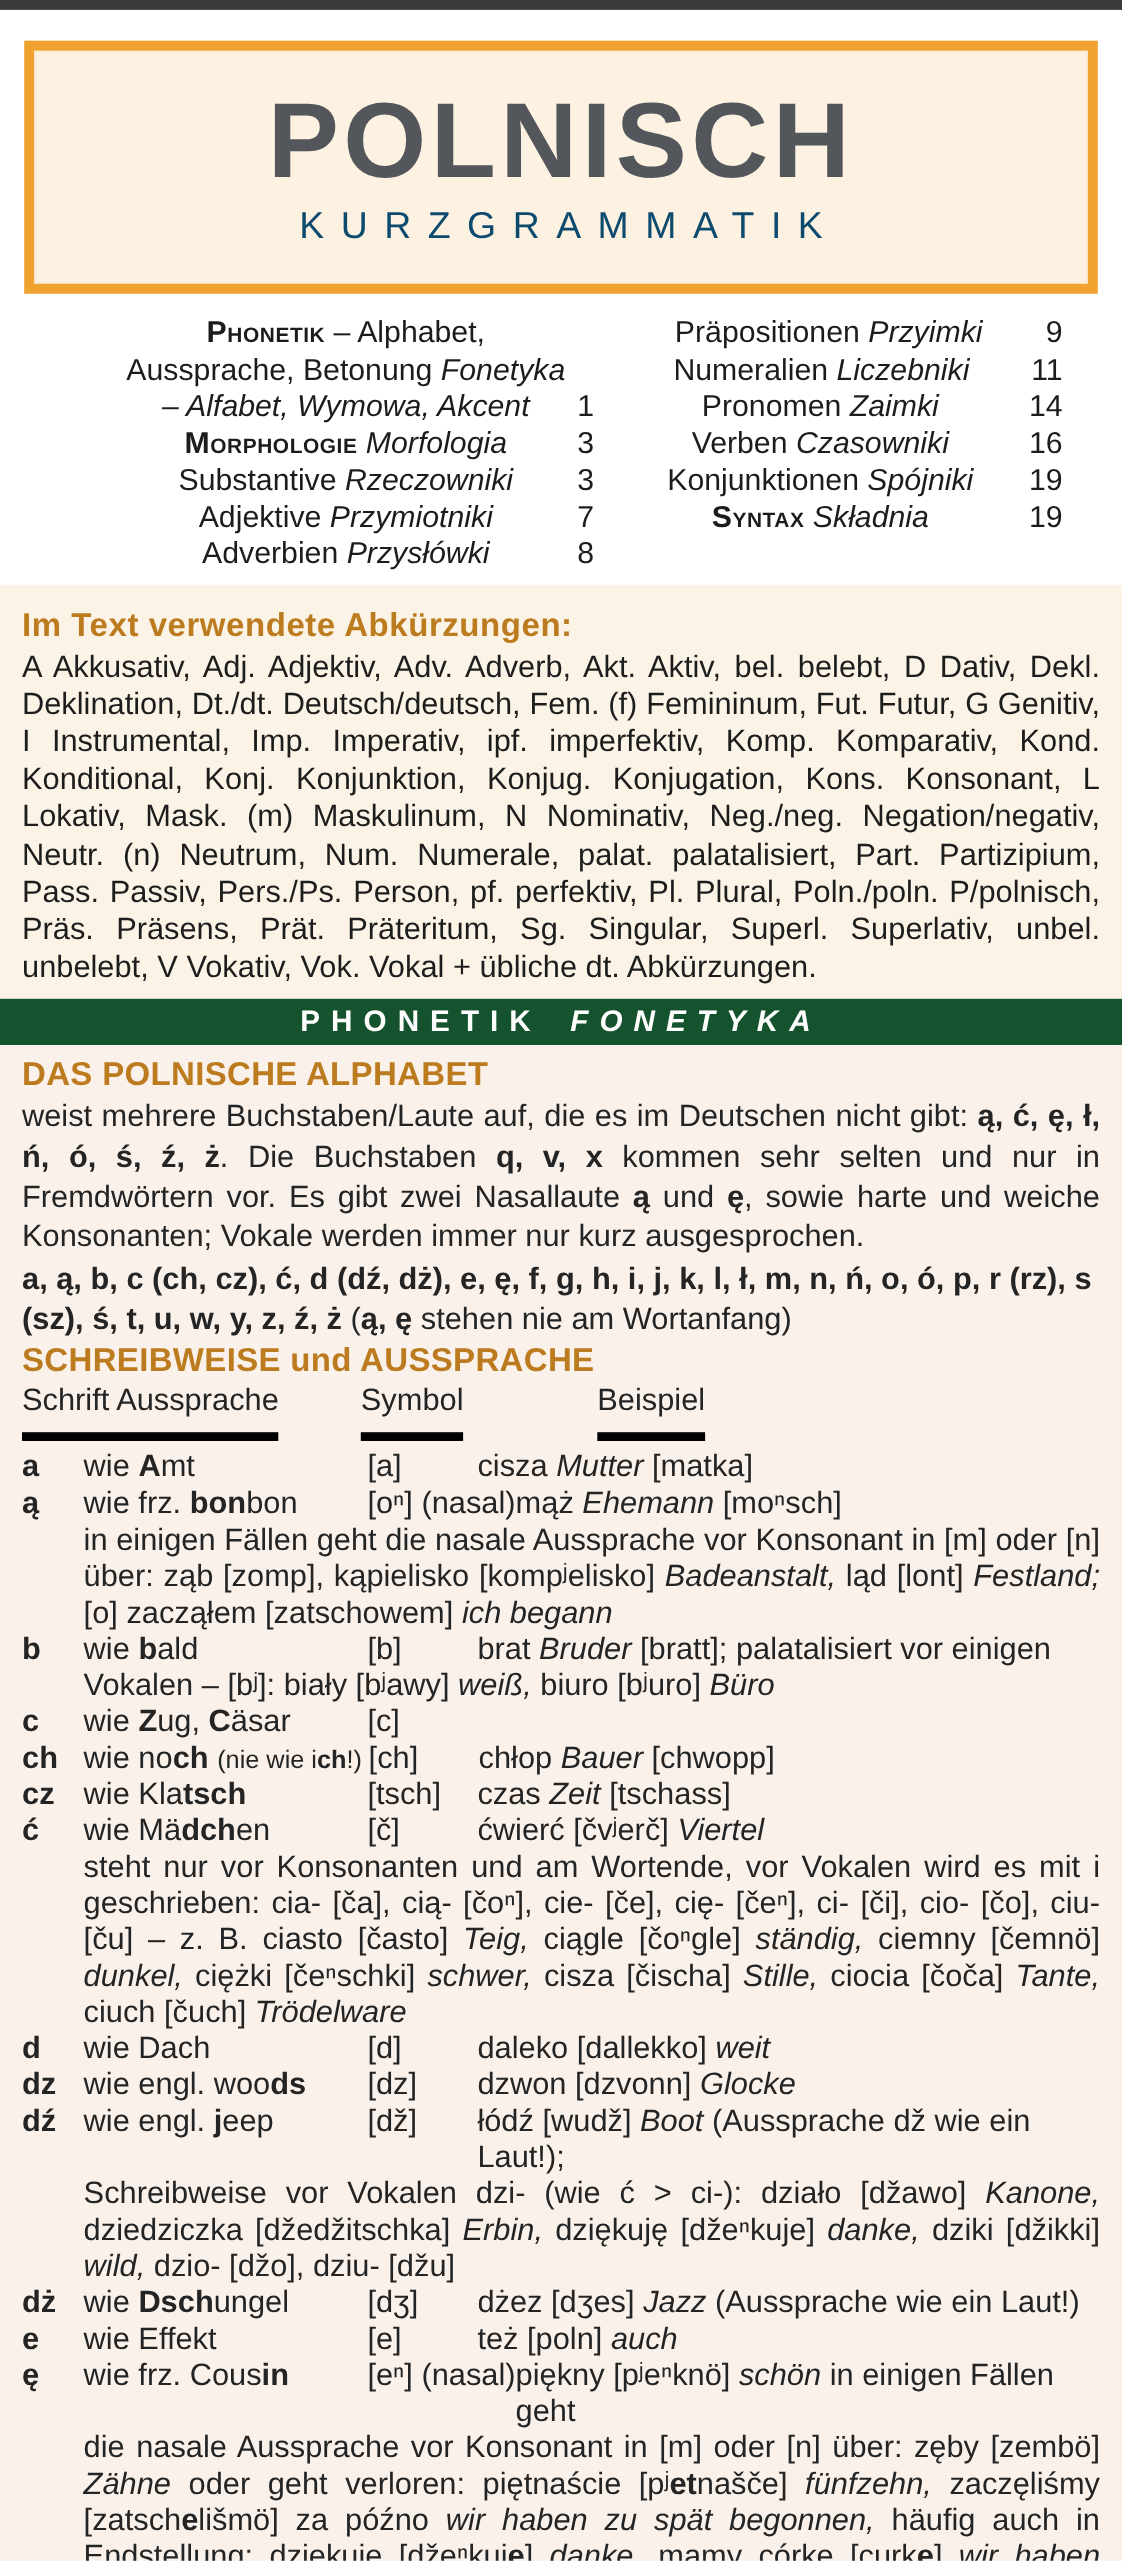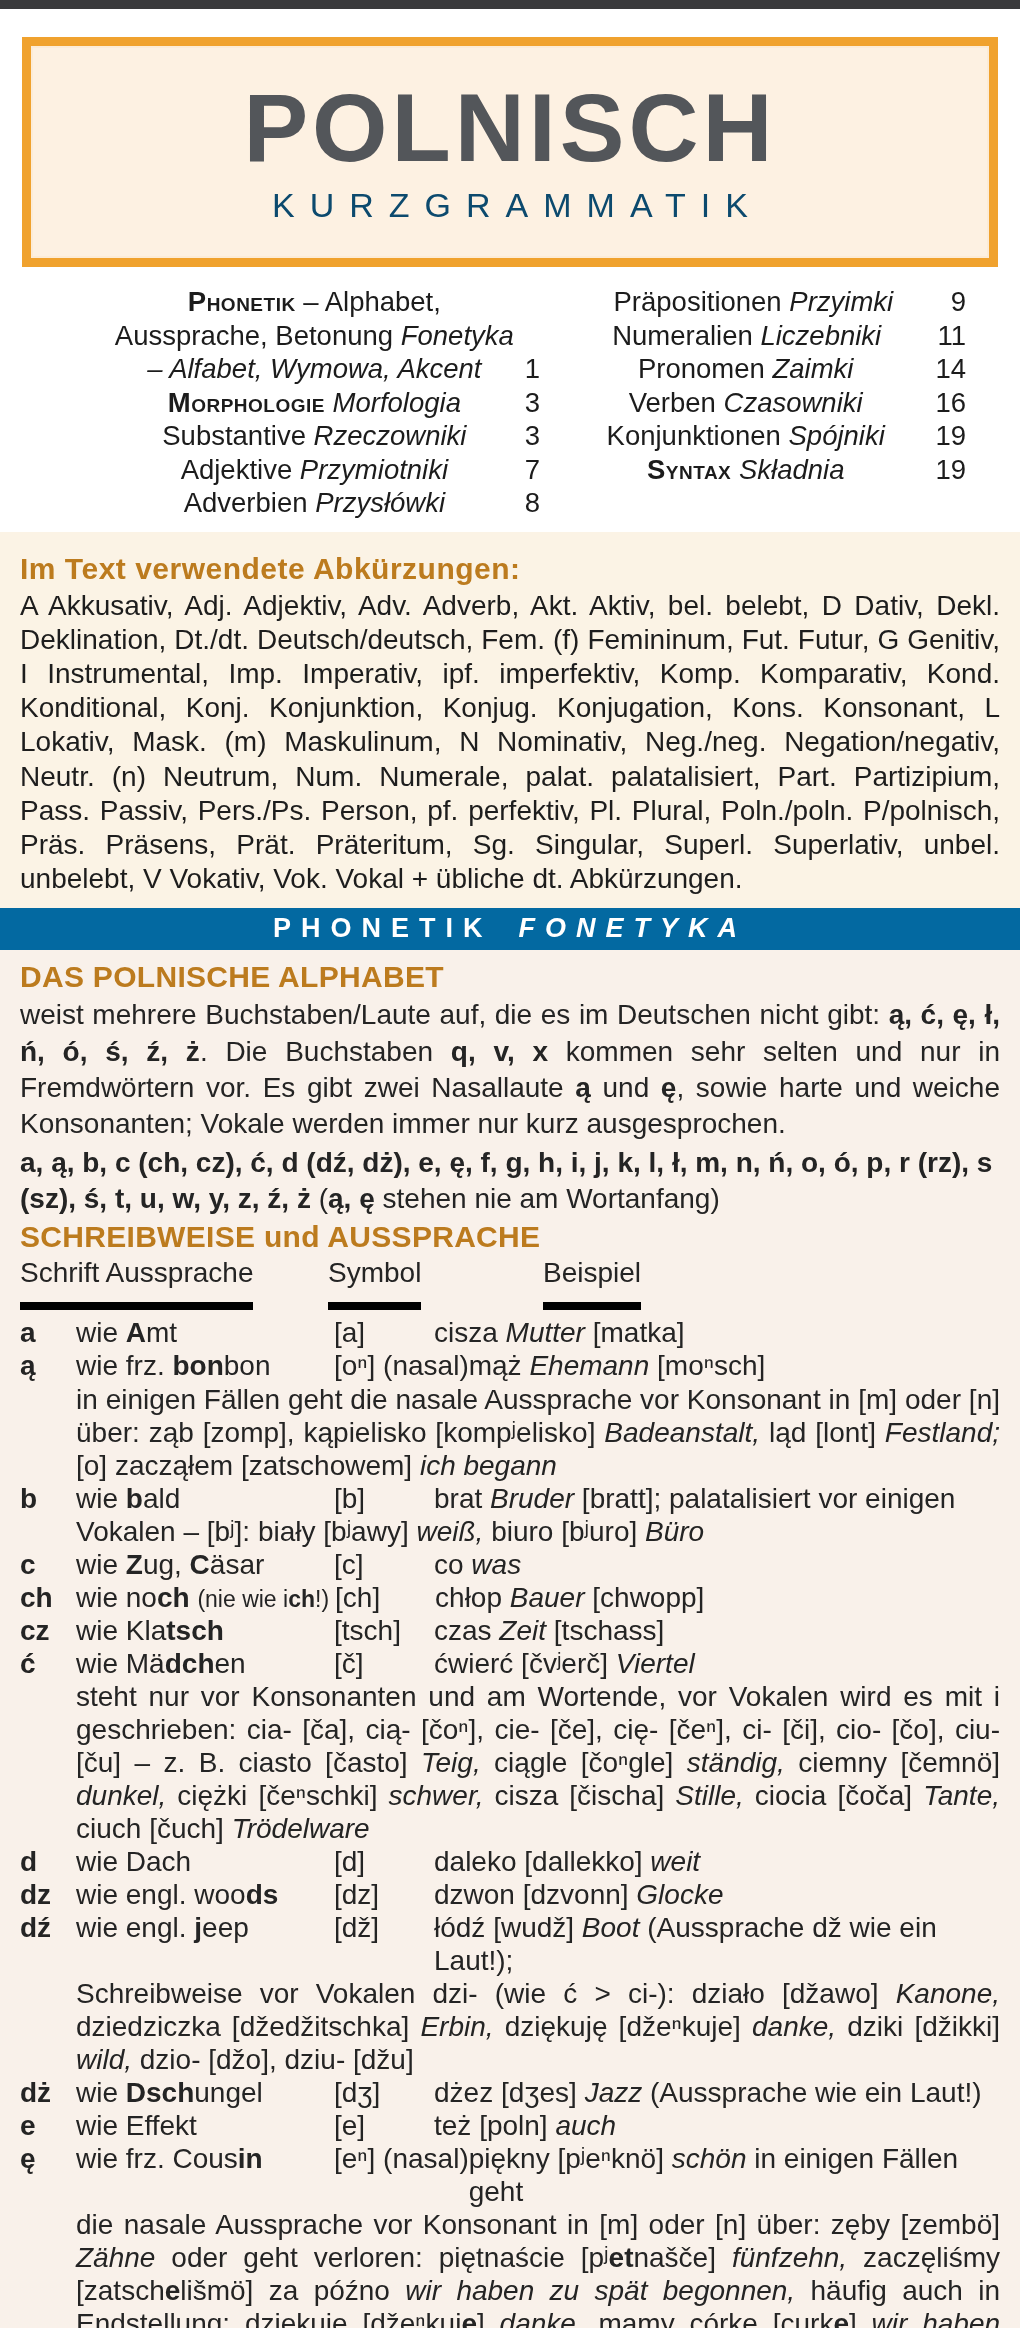--- a/index.html
+++ b/index.html
@@ -39,7 +39,7 @@
   .abbr-text{font-size:28px;line-height:1.22;text-align:justify;color:#1d1d1d;margin:0;}
 
   
-  .banner{background:#0369a1;color:#ffffff;text-align:center;padding:5px 0 6px;flex:none;
+  .banner{background:#14532d;color:#ffffff;text-align:center;padding:5px 0 6px;flex:none;
     font-size:27px;font-weight:700;letter-spacing:10px;}
   .banner .i{margin-left:26px;}
 

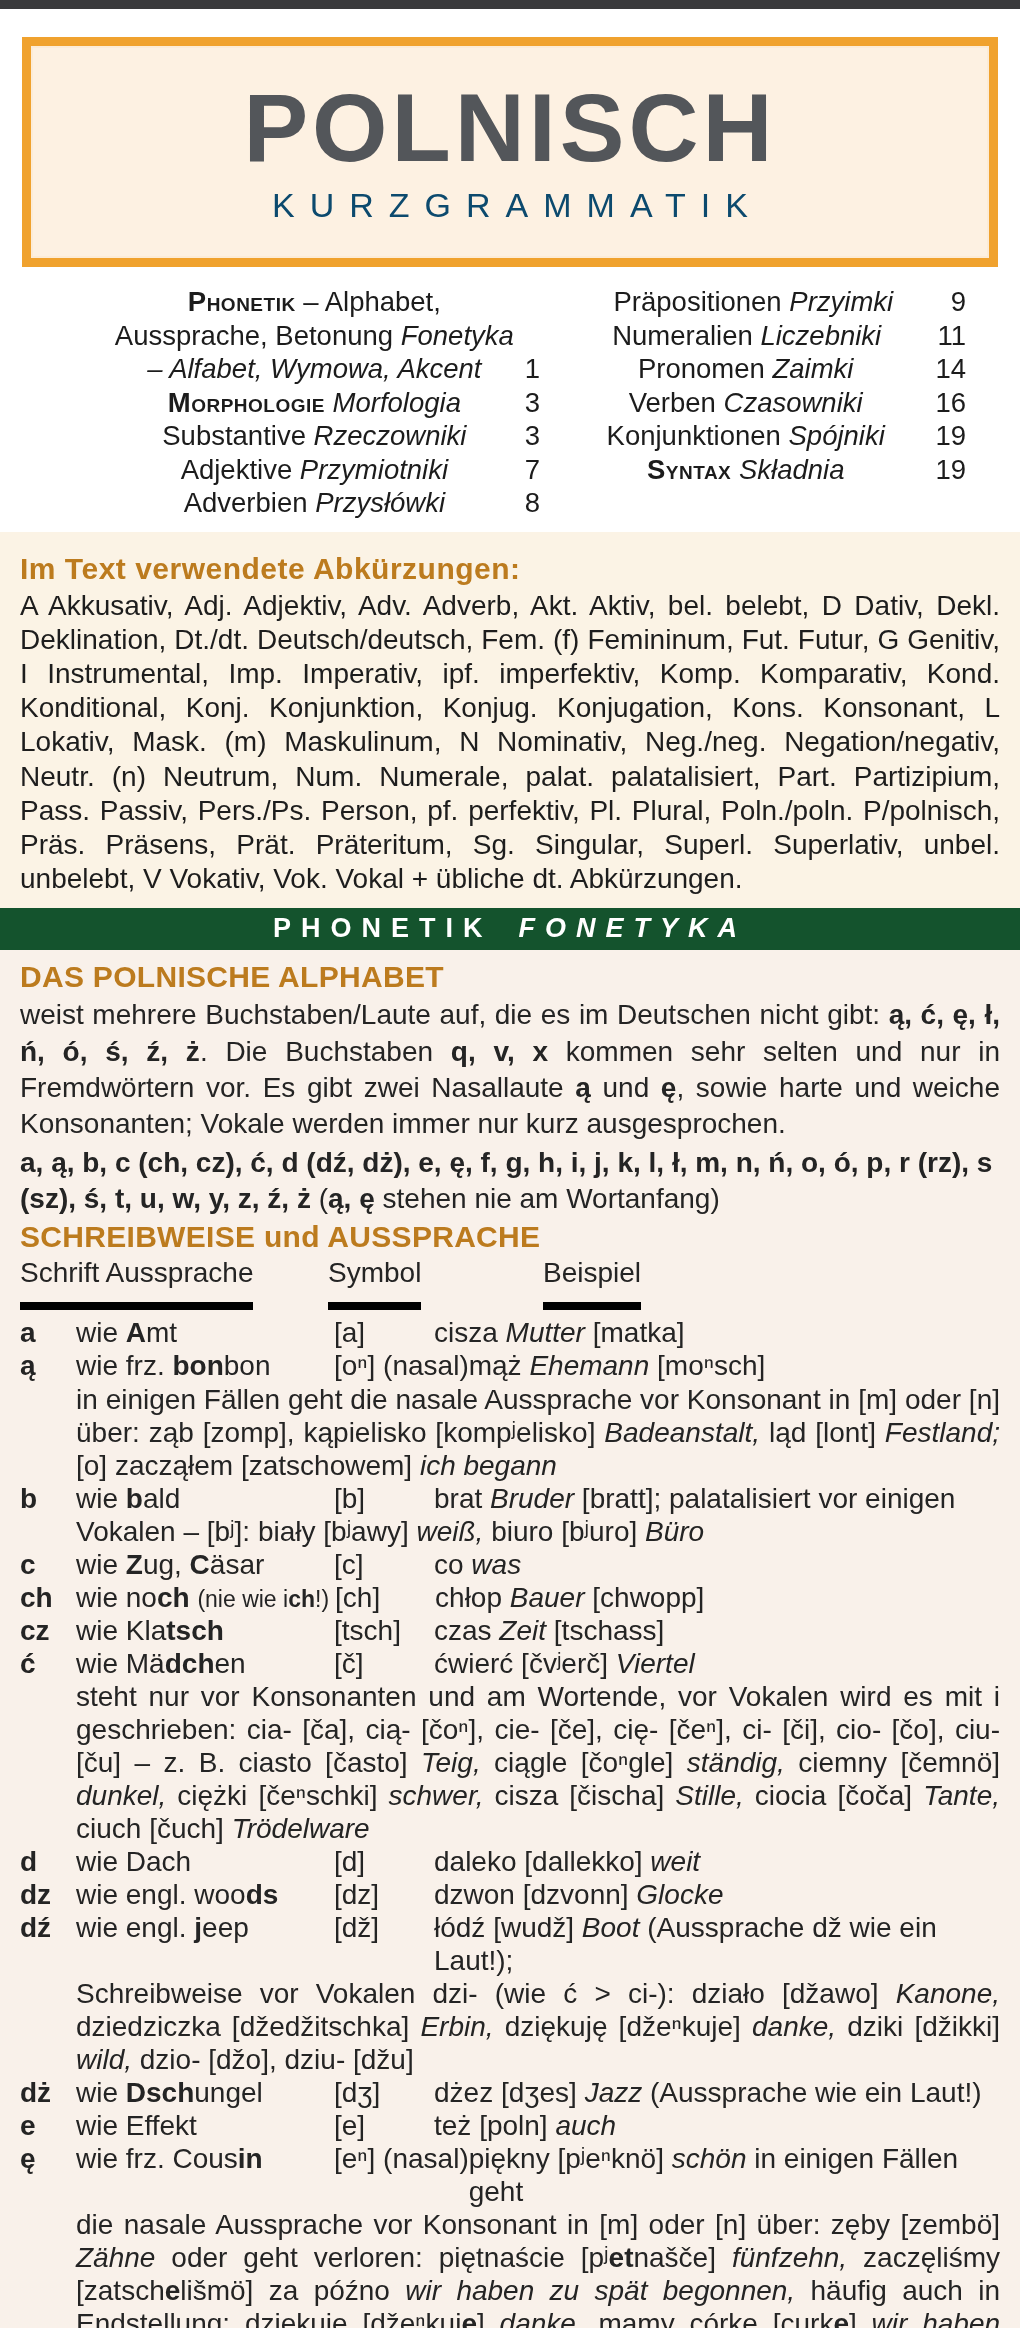--- a/index.html
+++ b/index.html
@@ -183,7 +183,6 @@
     <span class="c-letter">c</span>
     <span class="c-pron"><span>wie </span><span class="b">Z</span><span>ug, </span><span class="b">C</span><span>äsar</span></span>
     <span class="c-sym"><span>[c]</span></span>
-    <span class="c-ex"><span>co </span><span class="i">was</span></span>
   </div>
 
   <div class="prow">

